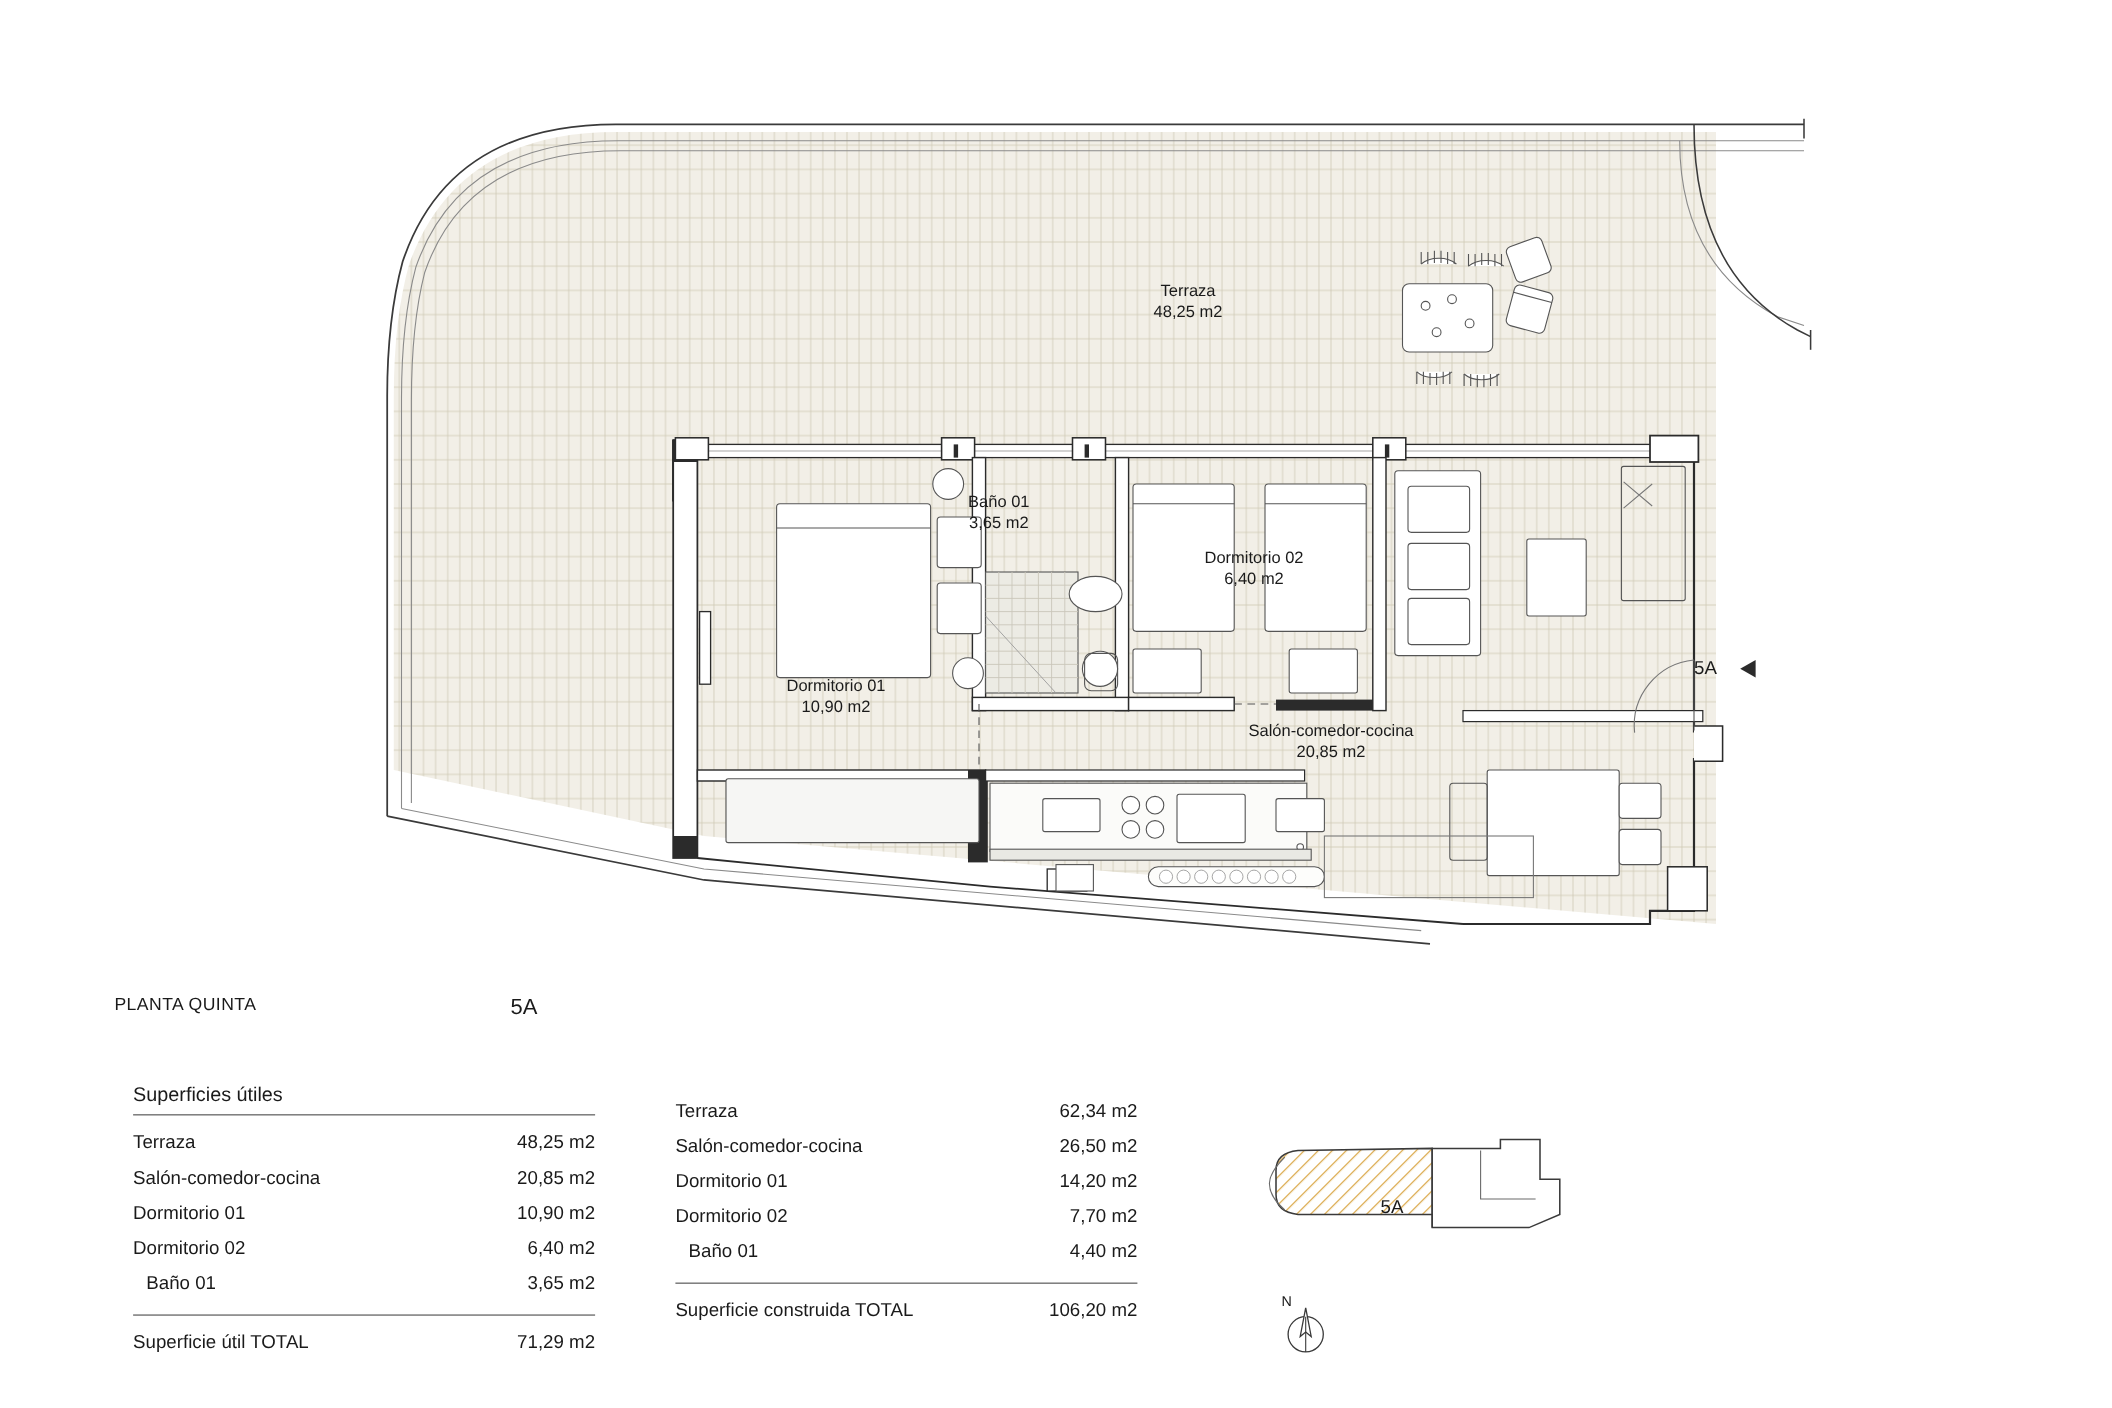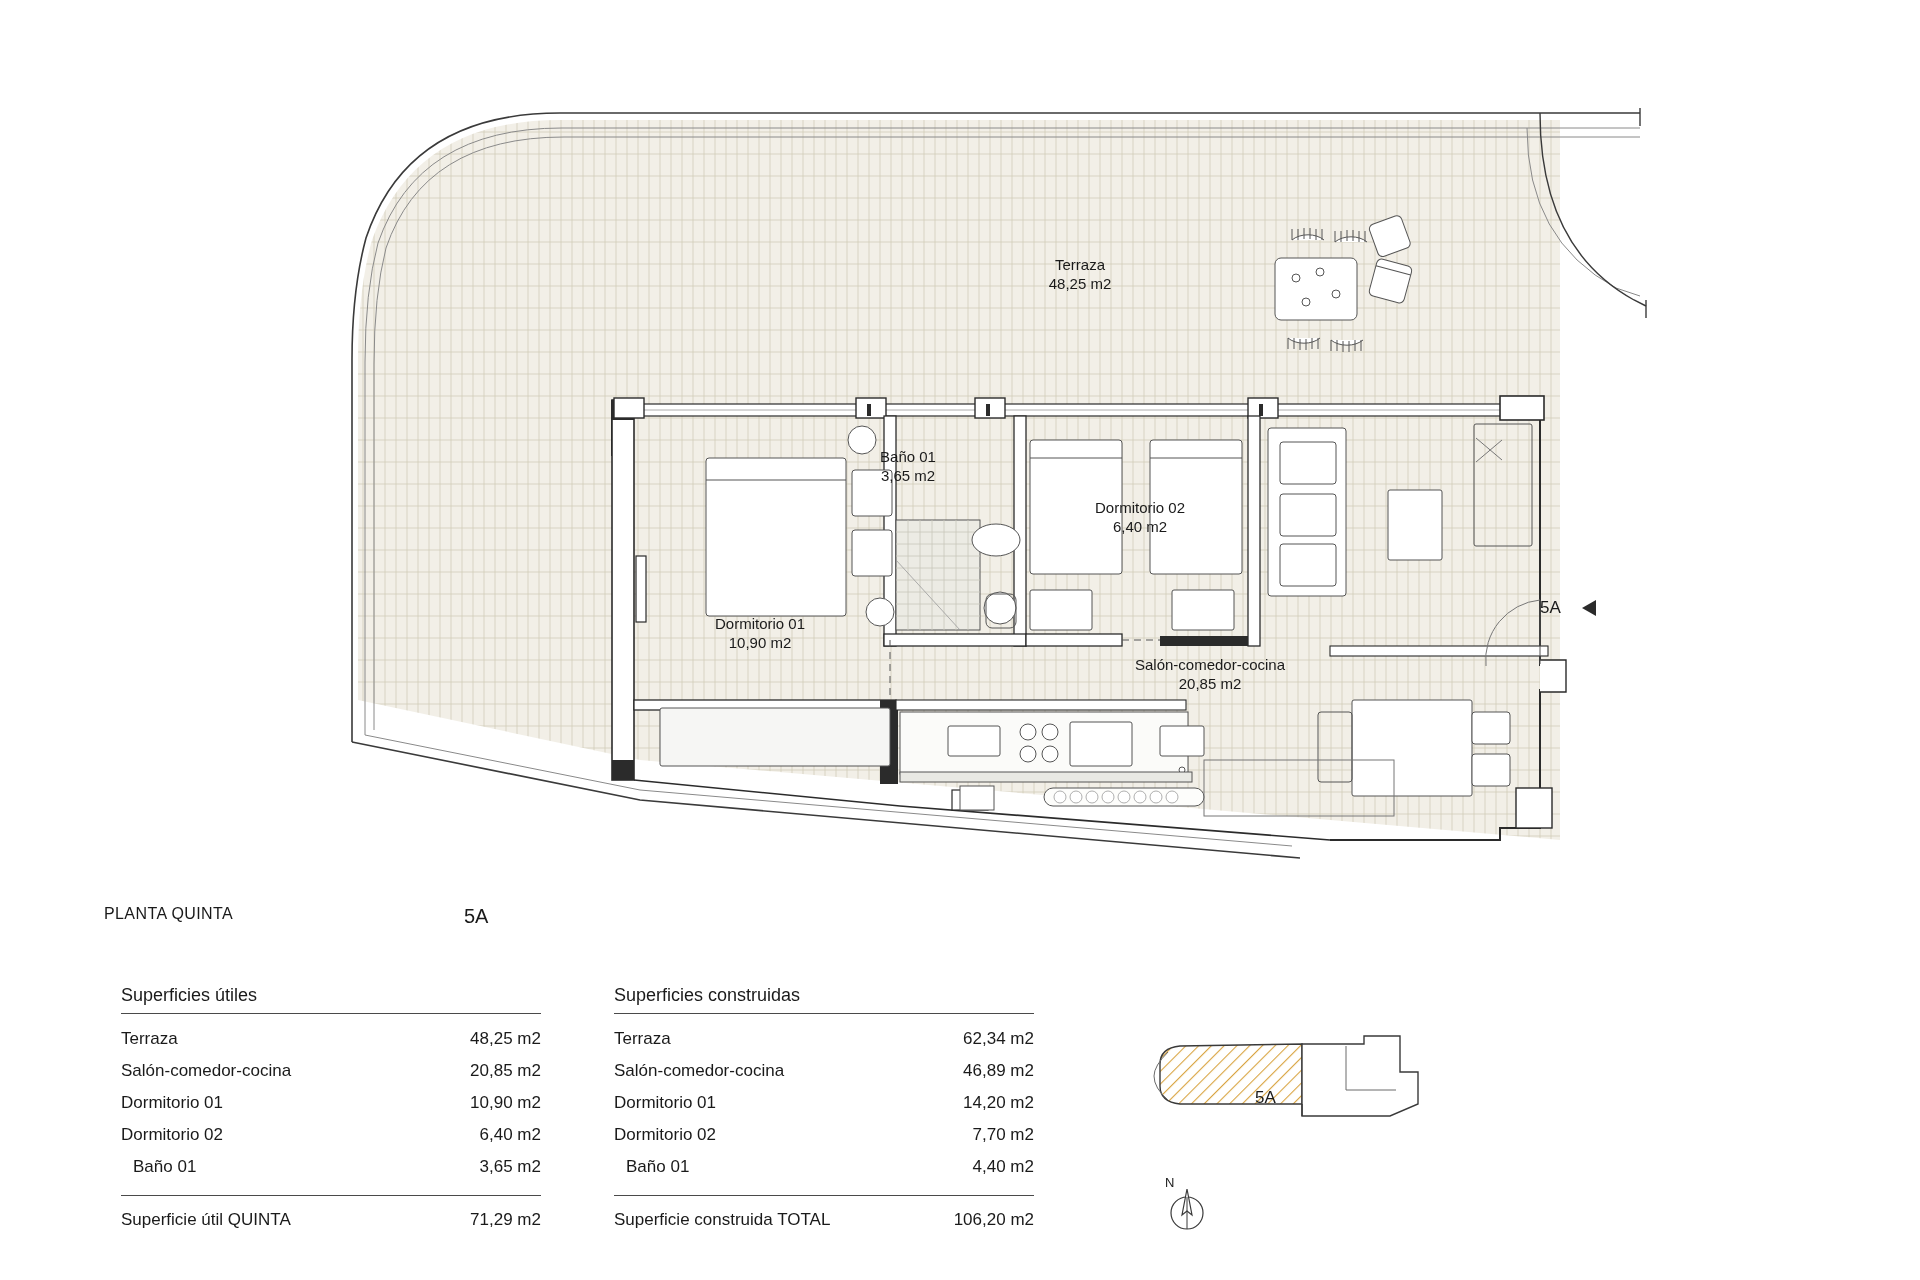--- a/index.html
+++ b/index.html
@@ -333,7 +333,6 @@
   </div>
 
   <div class="col" style="left:614px;top:985px;width:420px;">
-    <div class="hdr">Superficies  construidas</div>
     <div class="rows">
       <div class="row">
         <span class="nm">Terraza</span>

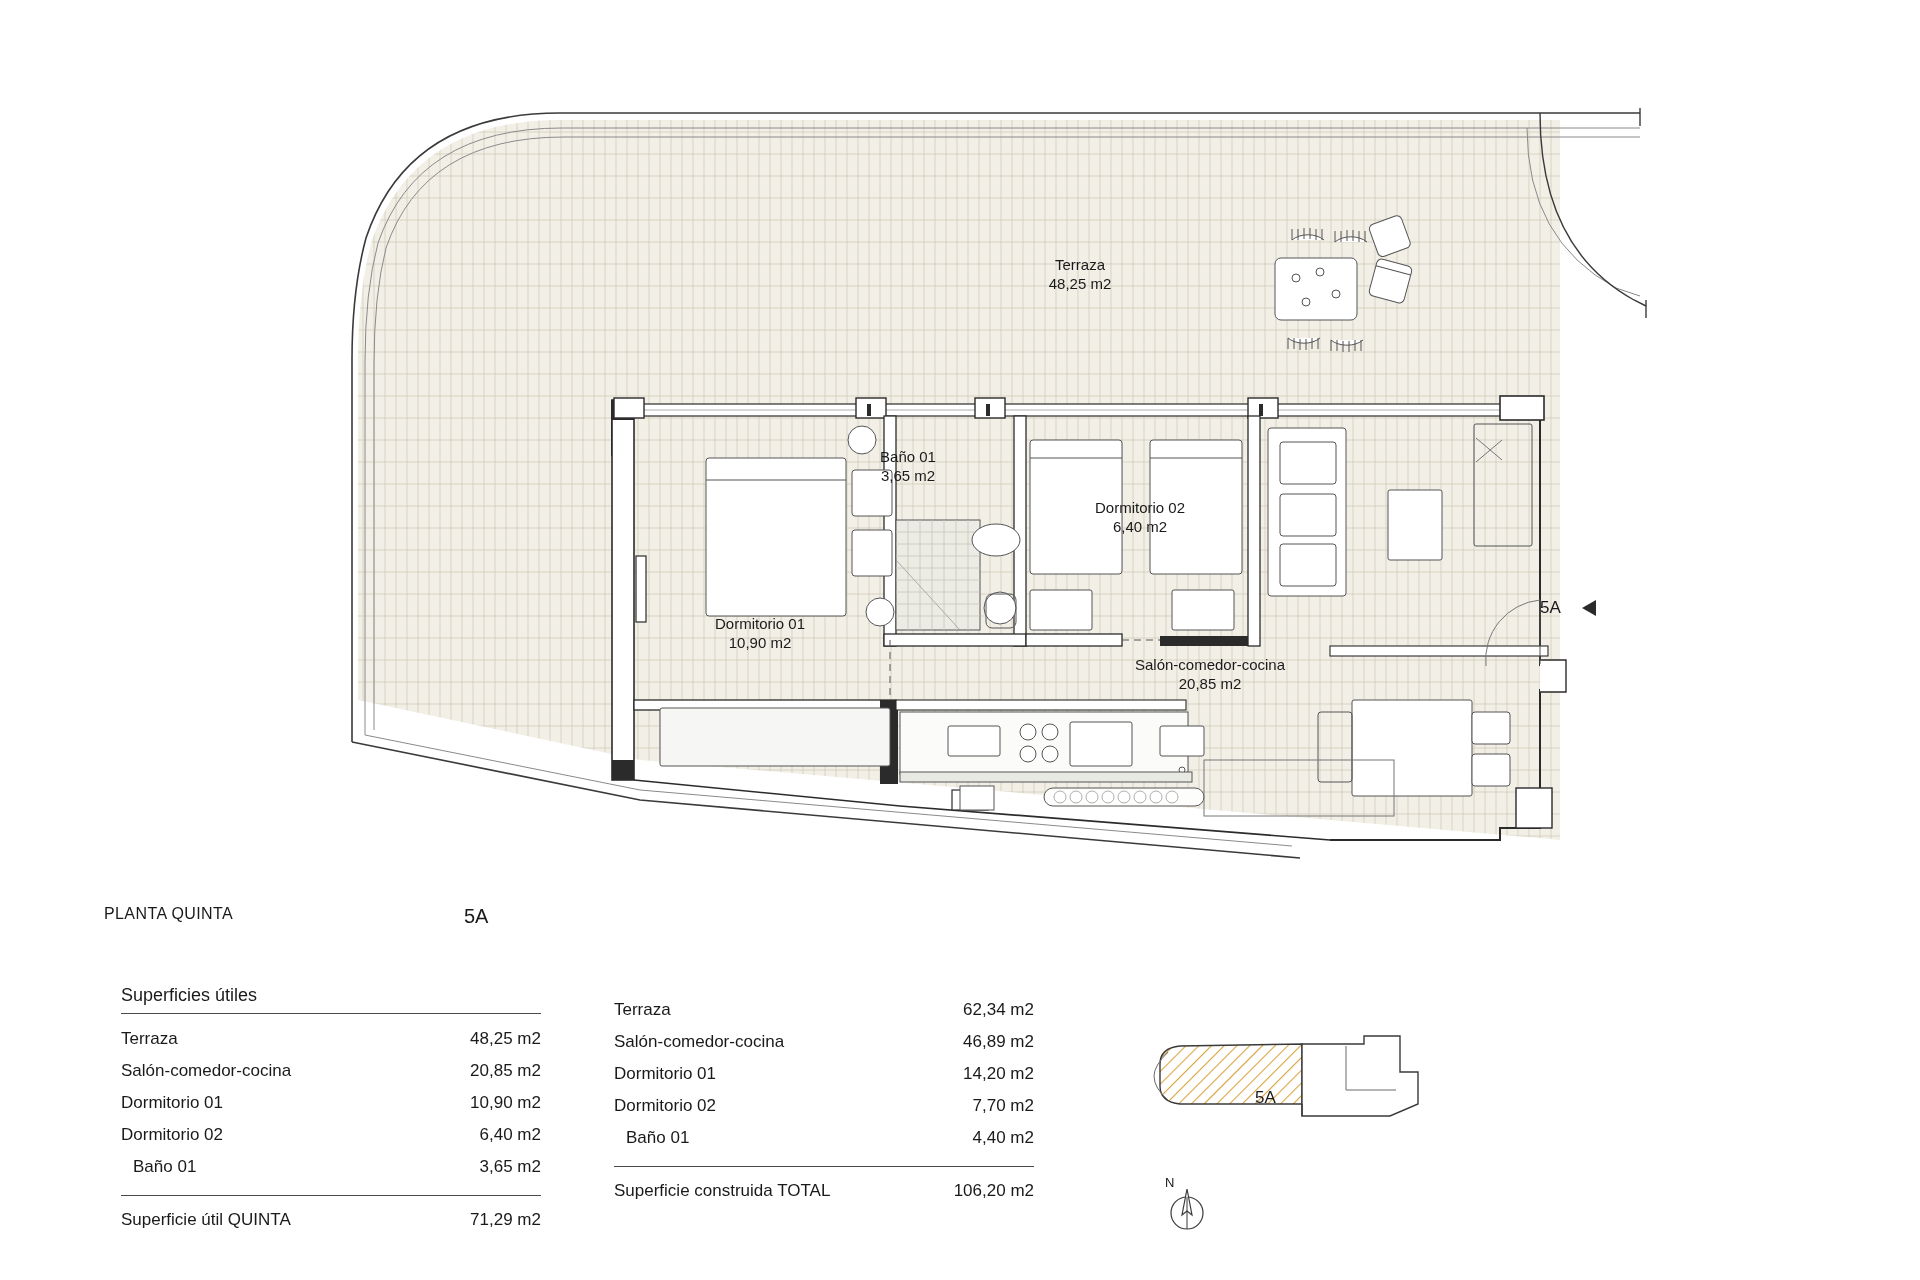--- a/index.html
+++ b/index.html
@@ -340,7 +340,7 @@
       </div>
       <div class="row">
         <span class="nm">Salón-comedor-cocina</span>
-        <span class="vl">46,89 m2</span>
+        <span class="vl">26,50 m2</span>
       </div>
       <div class="row">
         <span class="nm">Dormitorio 01</span>

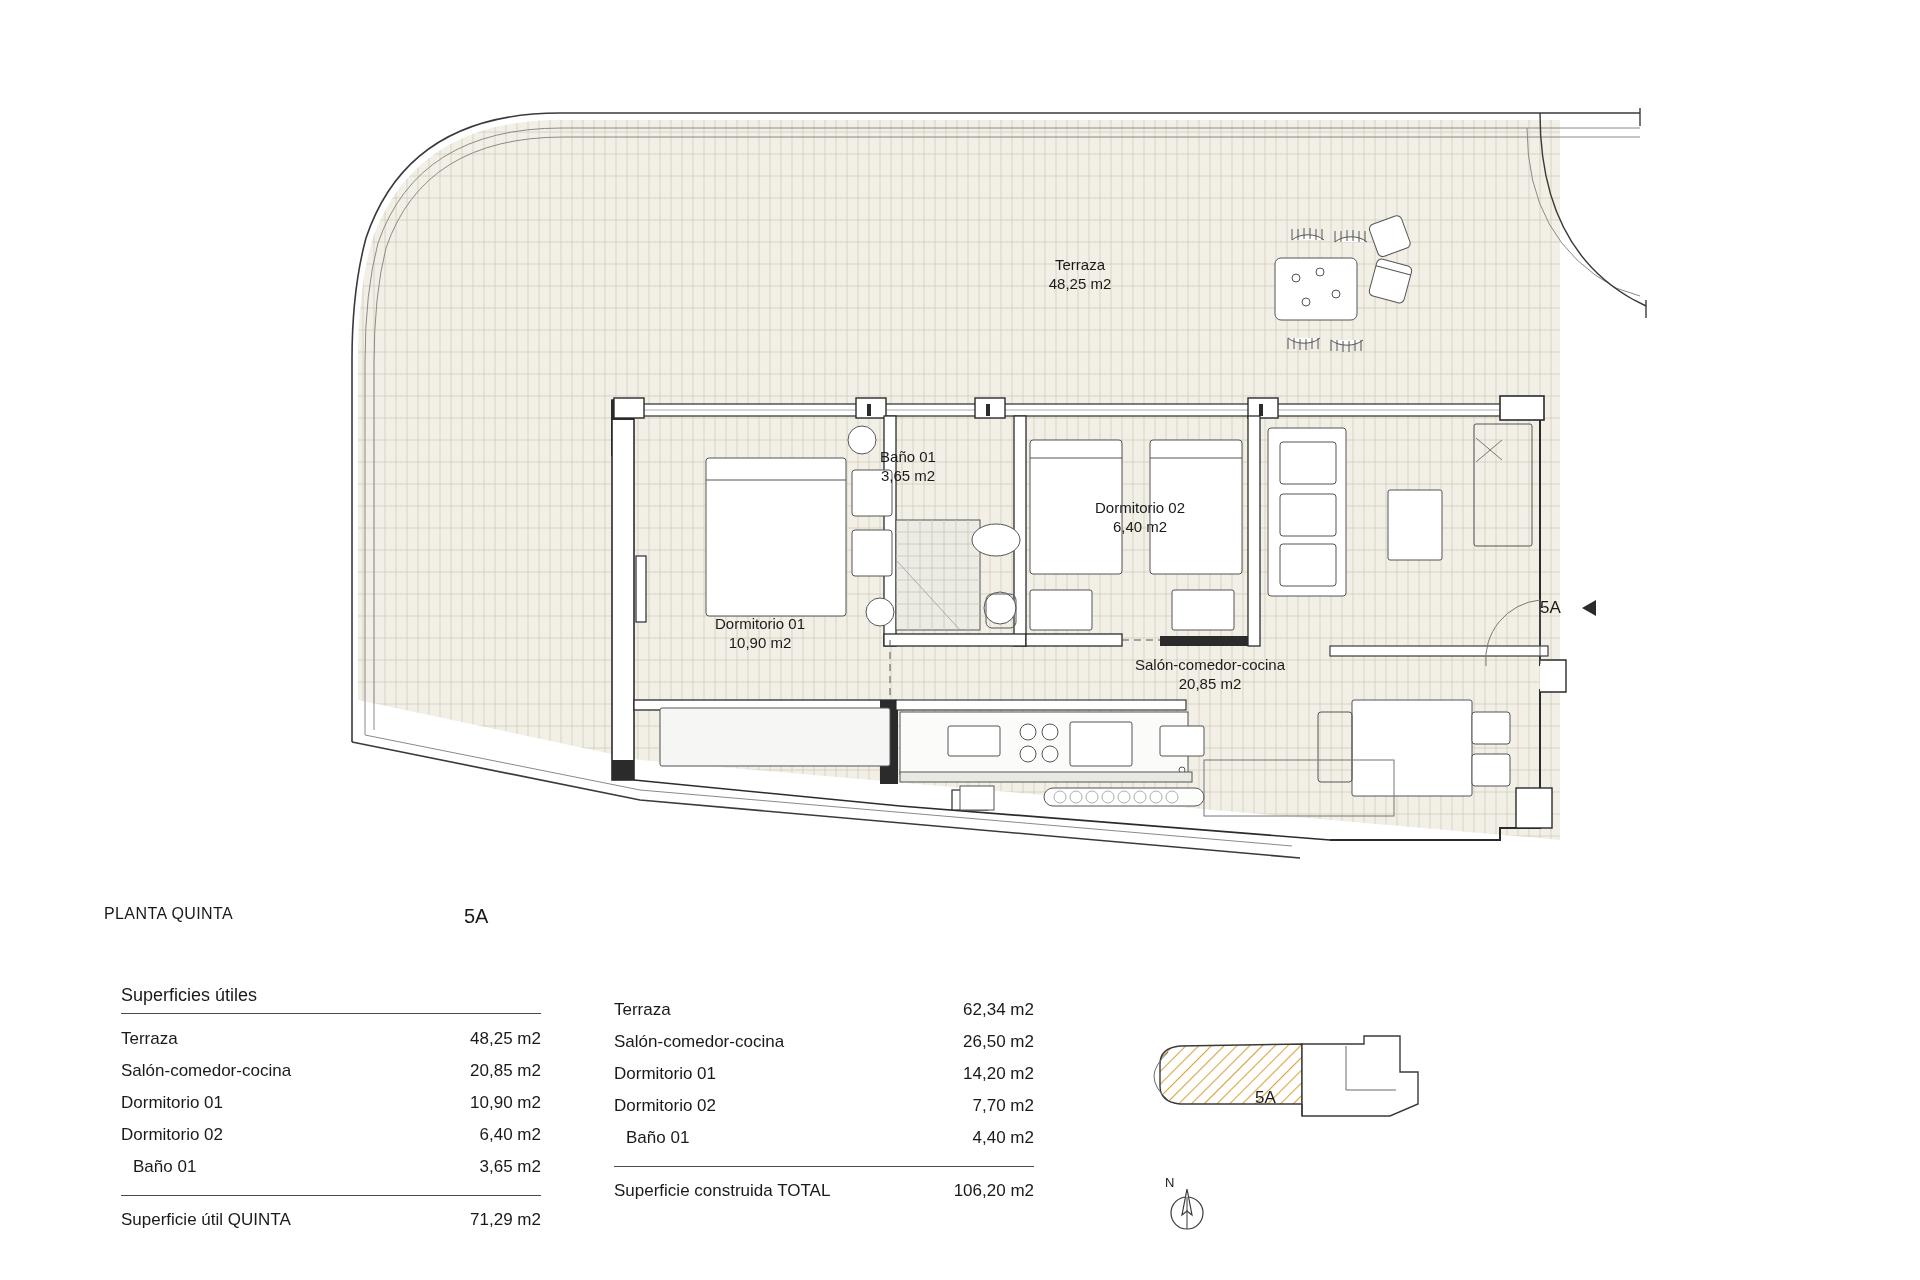--- a/index.html
+++ b/index.html
@@ -327,7 +327,7 @@
     </div>
     <div class="totrule"></div>
     <div class="total">
-      <span>Superficie útil QUINTA</span>
+      <span>Superficie útil TOTAL</span>
       <span>71,29 m2</span>
     </div>
   </div>

